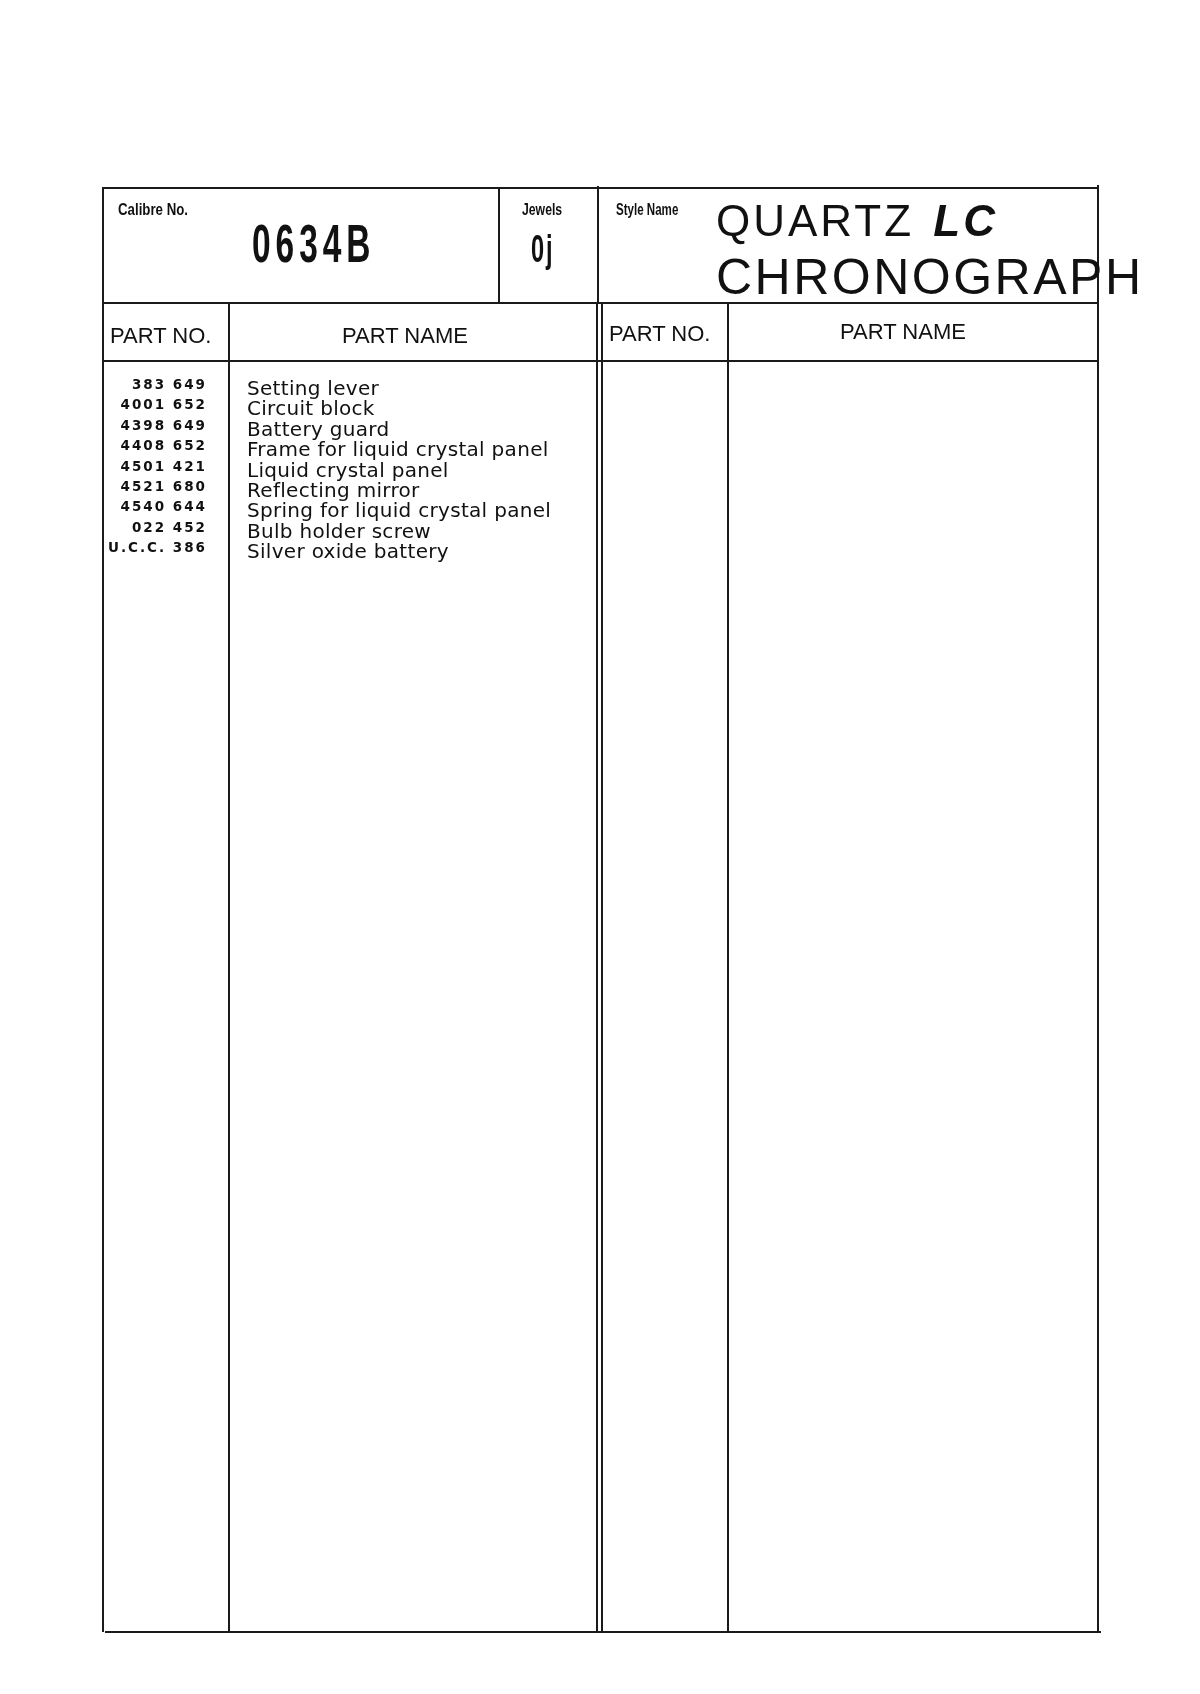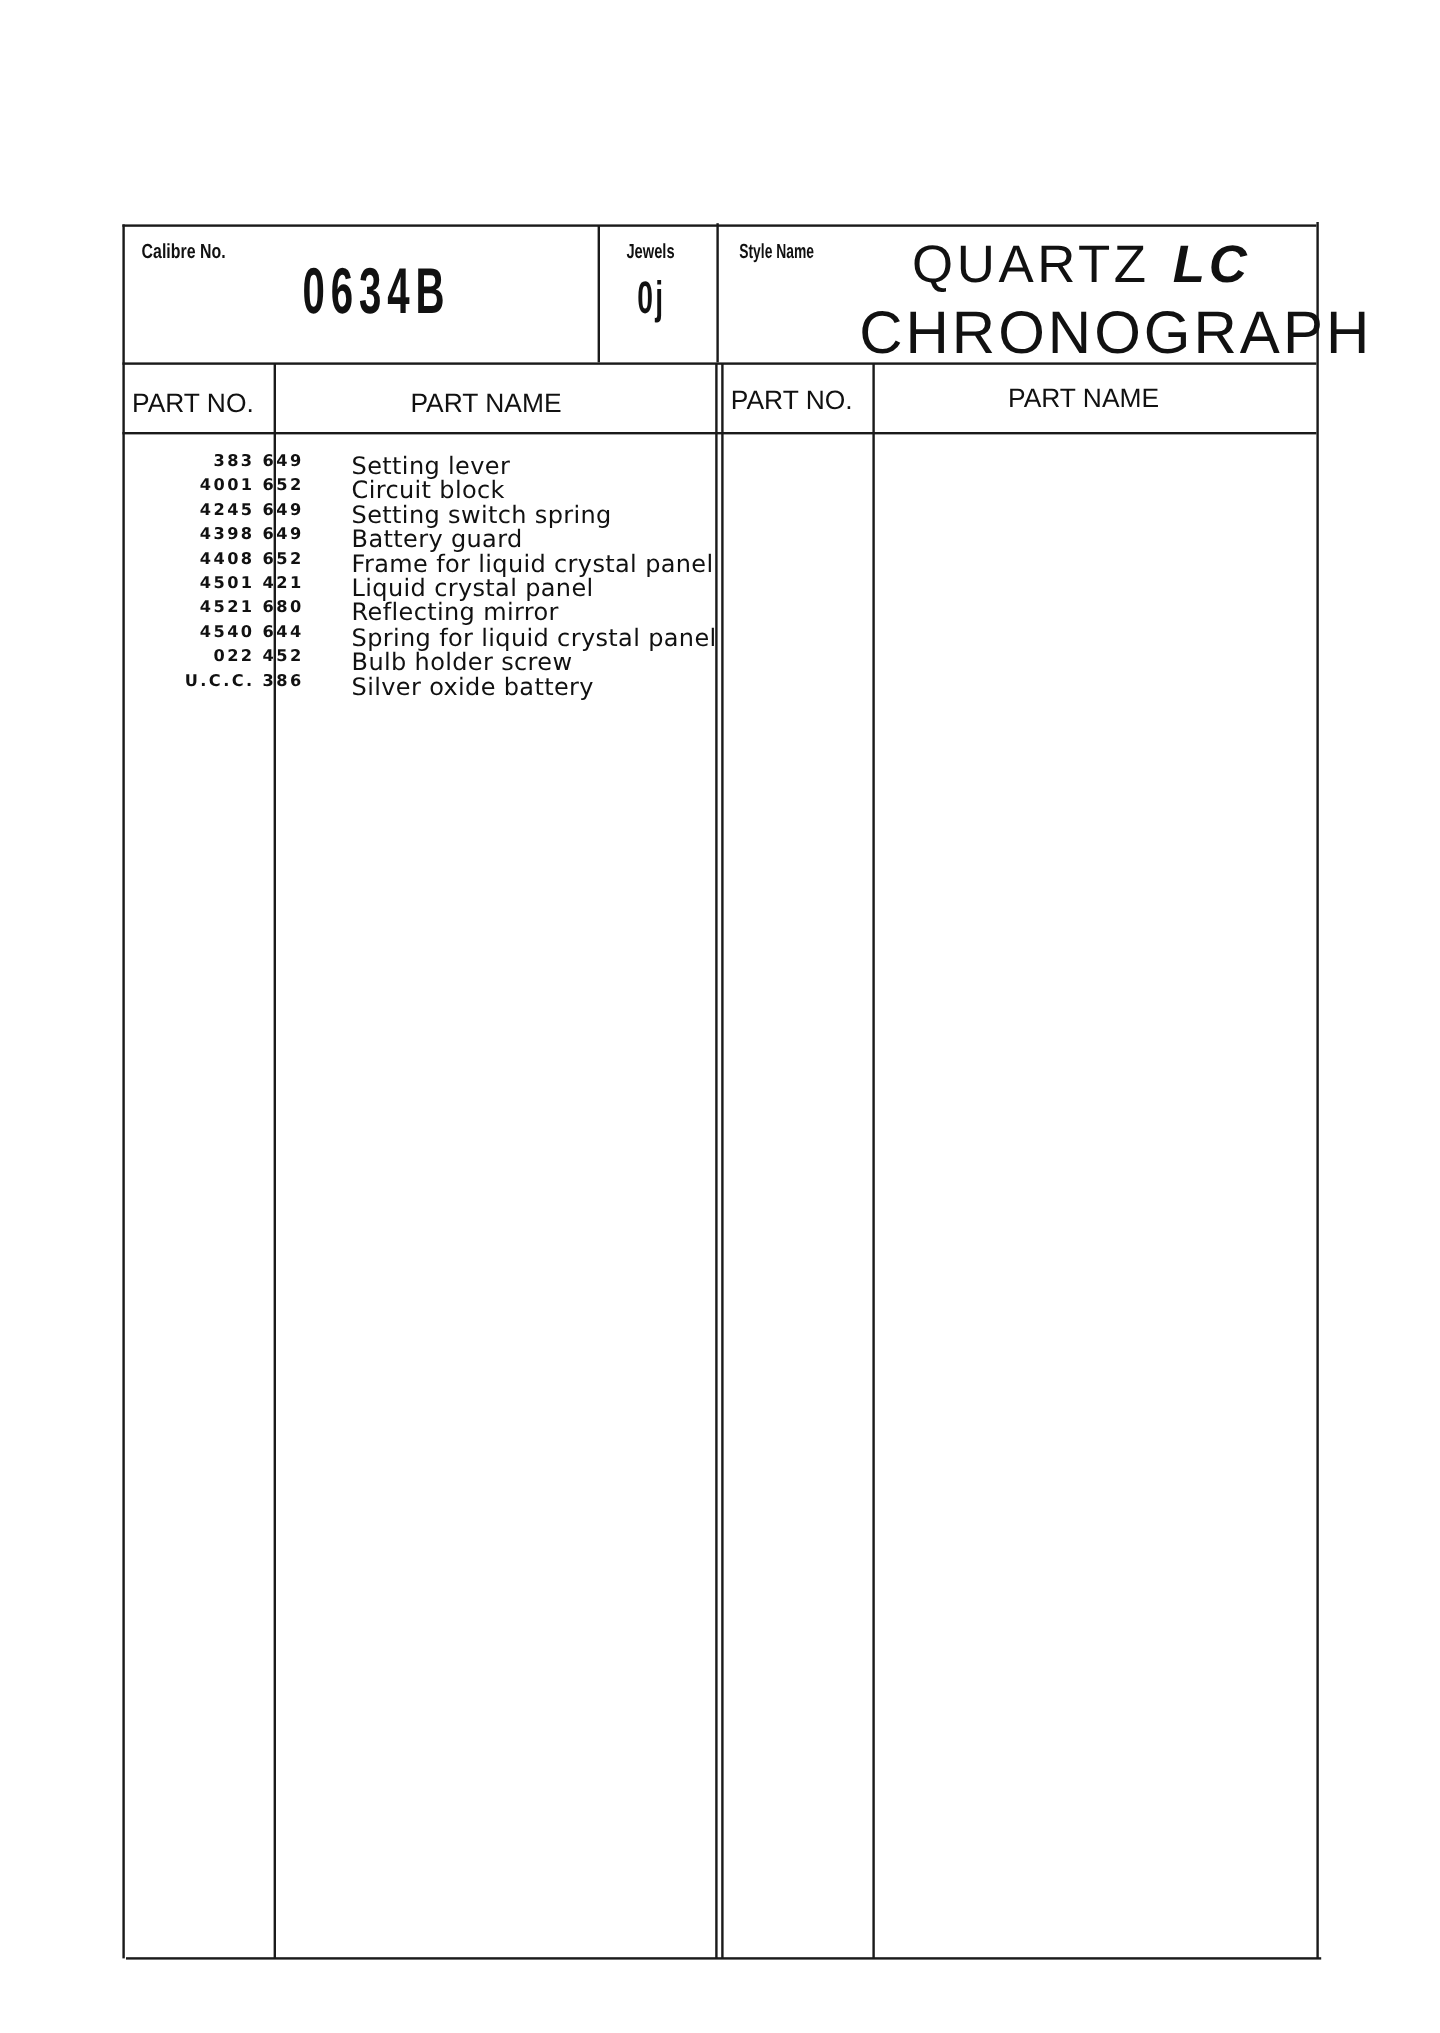--- a/index.html
+++ b/index.html
@@ -44,7 +44,7 @@
   <div class="cond" style="left:531px; top:228px; font-size:38px; letter-spacing:3px; transform:scaleX(0.62);">0j</div>
 
   <div class="cond" style="left:616px; top:200px; font-size:17px; transform:scaleX(0.68);">Style Name</div>
-  <div class="lbl" style="left:716px; top:196px; font-size:44px; letter-spacing:3px;margin-left:44px;">
+  <div class="lbl" style="left:716px; top:196px; font-size:44px; letter-spacing:3px;">
     <span>QUARTZ</span>
     <span class="lc" style="margin-left:4px;">LC</span>
   </div>

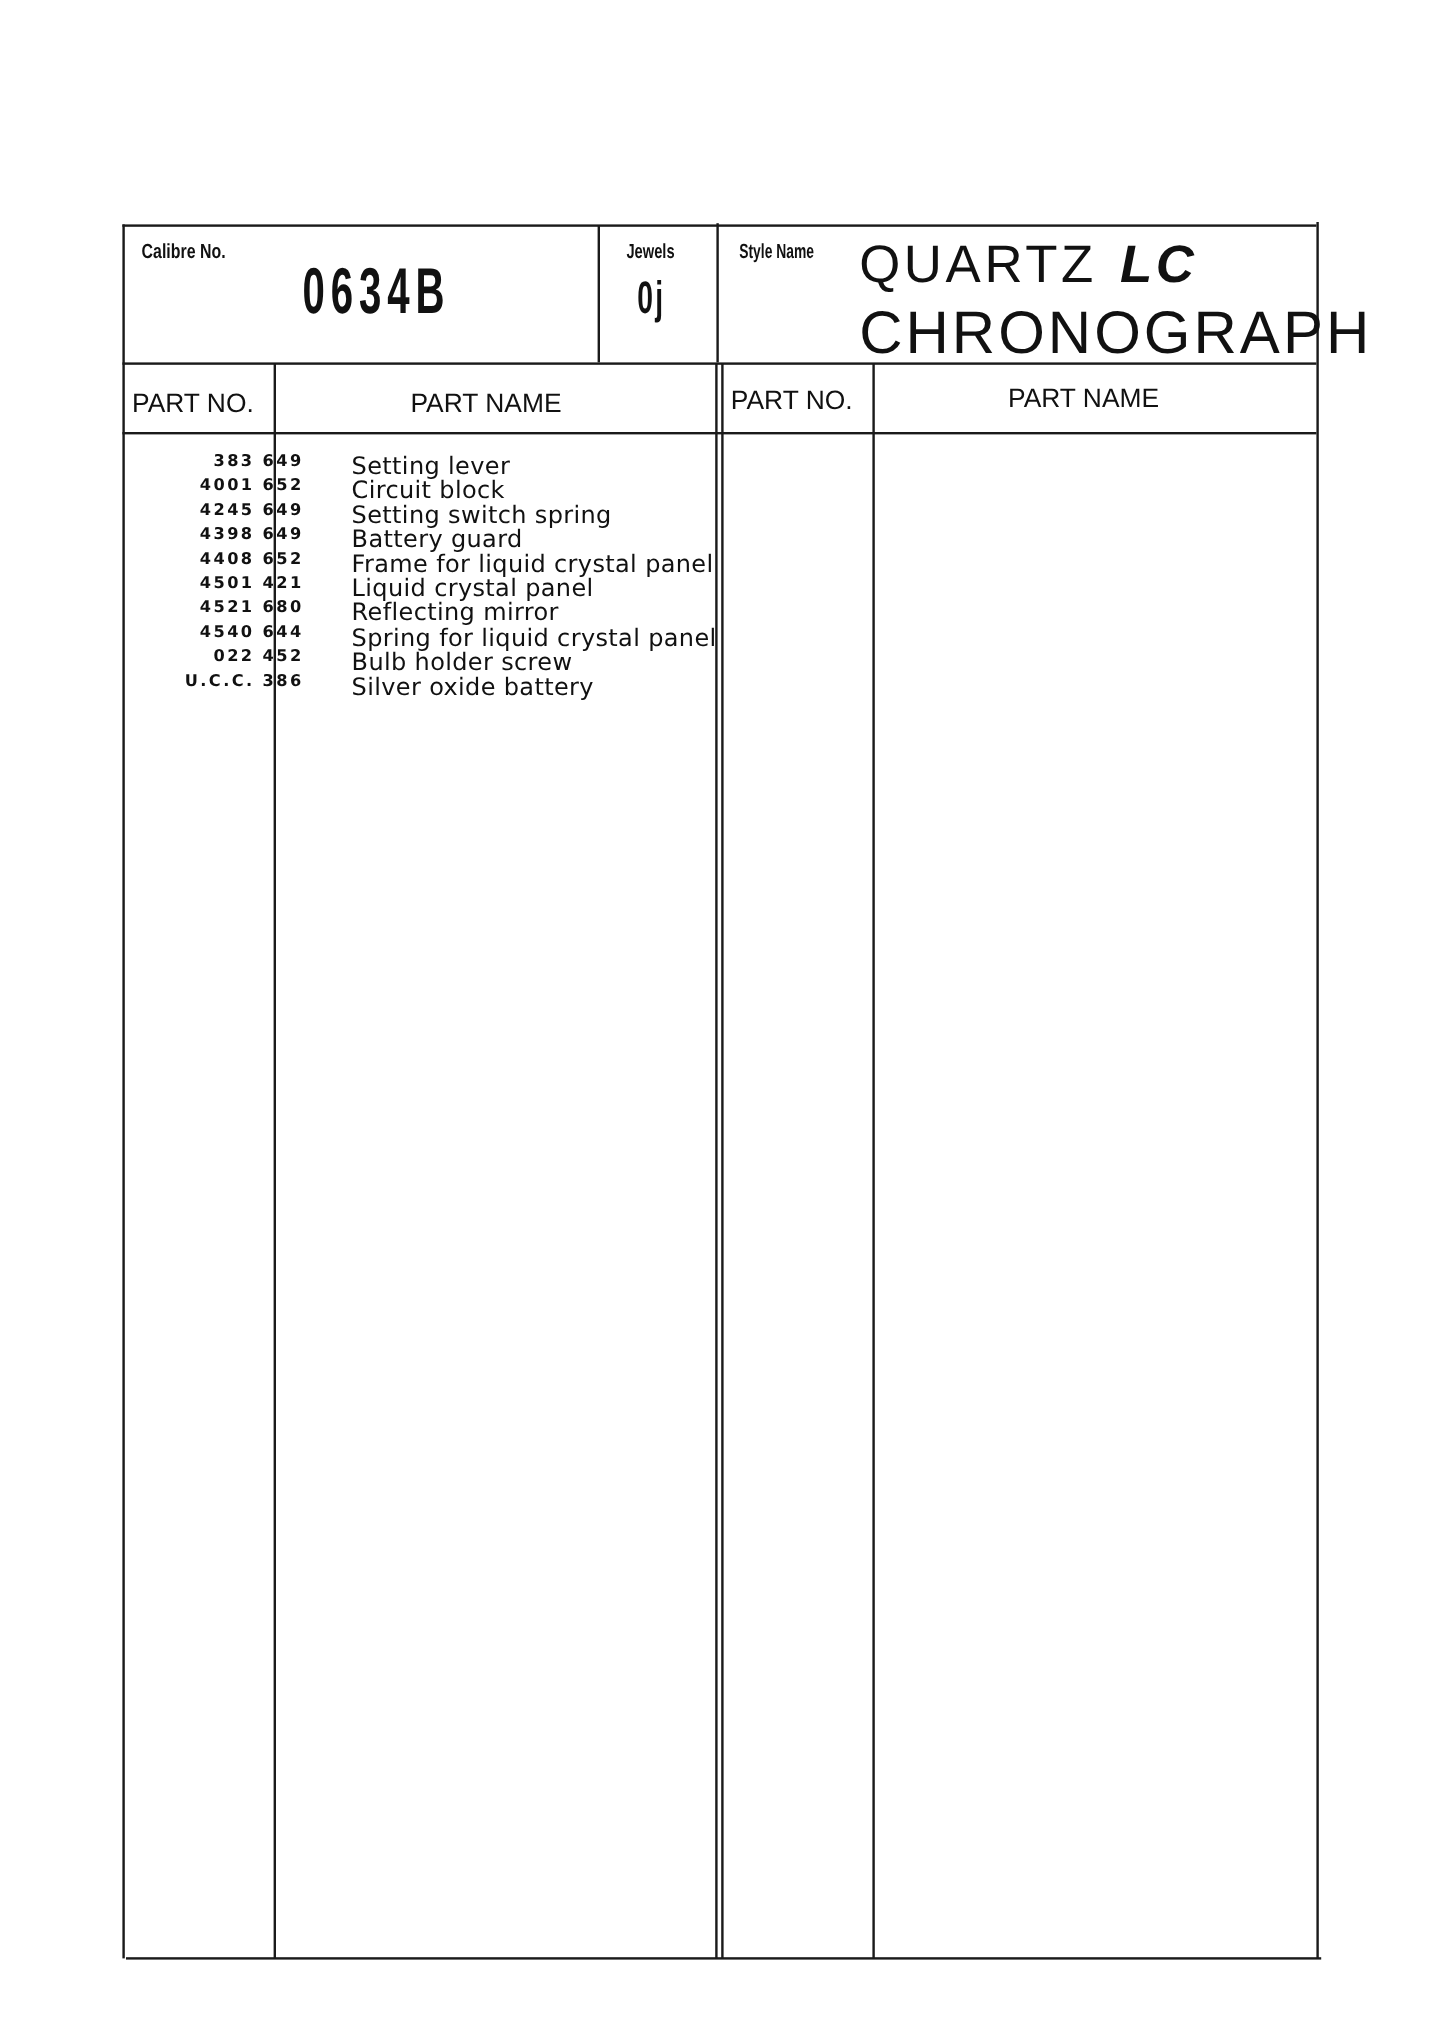--- a/index.html
+++ b/index.html
@@ -9,7 +9,7 @@
   .v { width:1.5px; }
   .cond { position:absolute; font-family:"Liberation Sans", sans-serif; font-weight:bold; transform-origin:left top; white-space:nowrap; }
   .lbl { position:absolute; white-space:nowrap; }
-  .rows { position:absolute; left:105px; top:376px; width:500px;padding-left:46px; }
+  .rows { position:absolute; left:105px; top:376px; width:500px; }
   .row { position:relative; height:20.4px; }
   .pno { position:absolute; right:0; width:102px; left:0; text-align:right; font-weight:bold; font-size:13.5px; letter-spacing:2px; font-family:"DejaVu Sans", sans-serif; }
   .pname { position:absolute; left:142px; font-size:20px; font-family:"DejaVu Sans", sans-serif; letter-spacing:0.3px; }

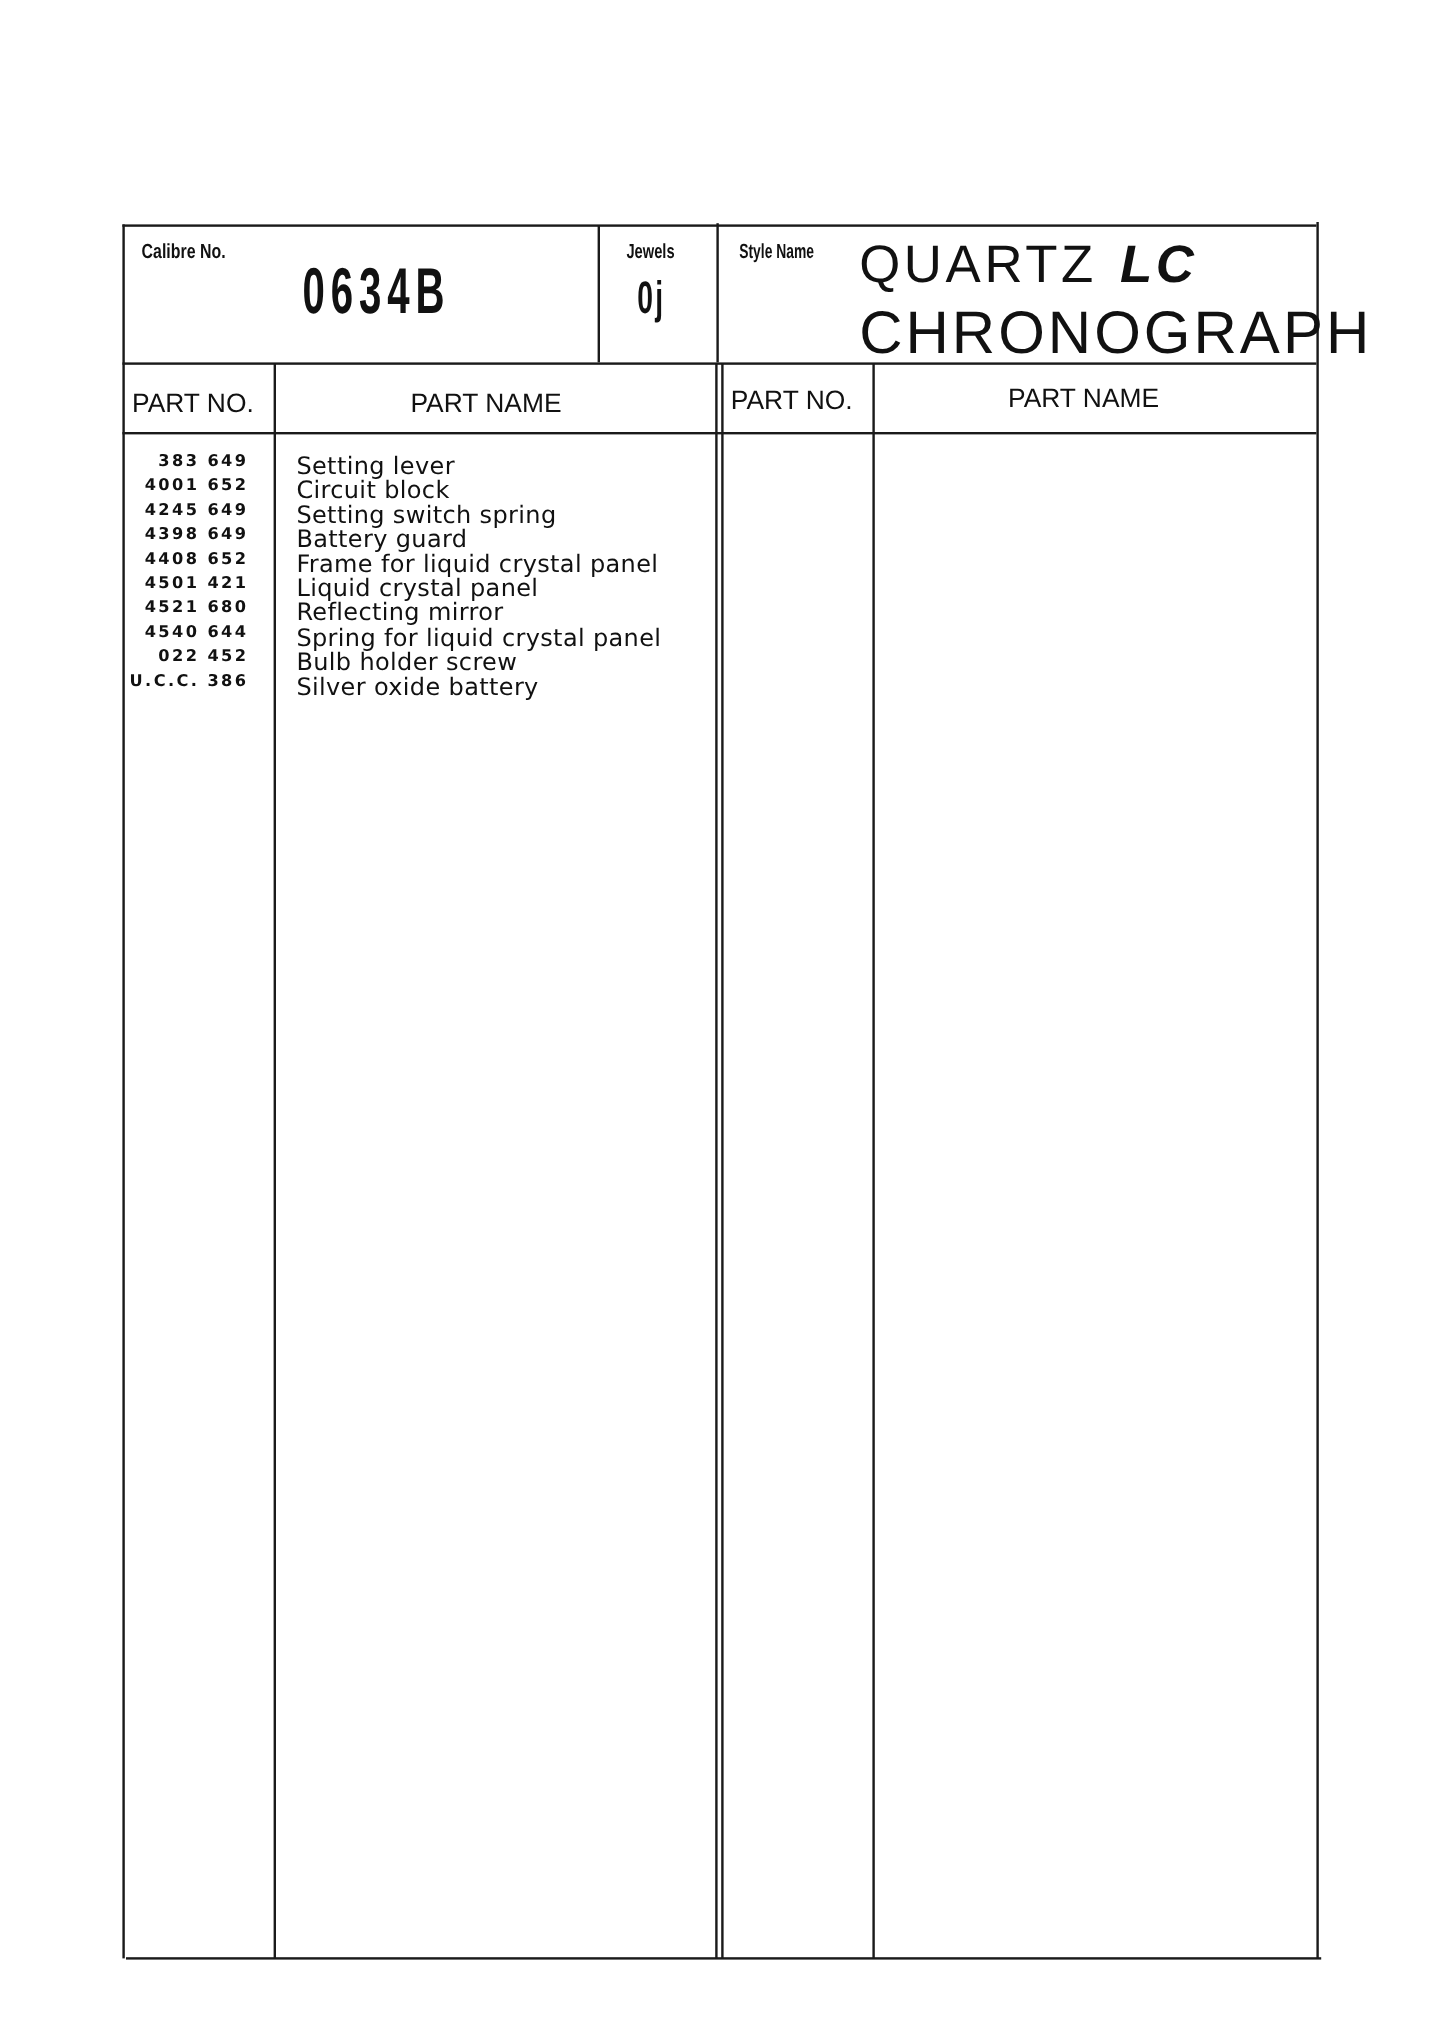--- a/index.html
+++ b/index.html
@@ -65,10 +65,6 @@
         <span class="pname">Circuit block</span>
       </div>
     <div class="row">
-        <span class="pno">4245 649</span>
-        <span class="pname">Setting switch spring</span>
-      </div>
-    <div class="row">
         <span class="pno">4398 649</span>
         <span class="pname">Battery guard</span>
       </div>

